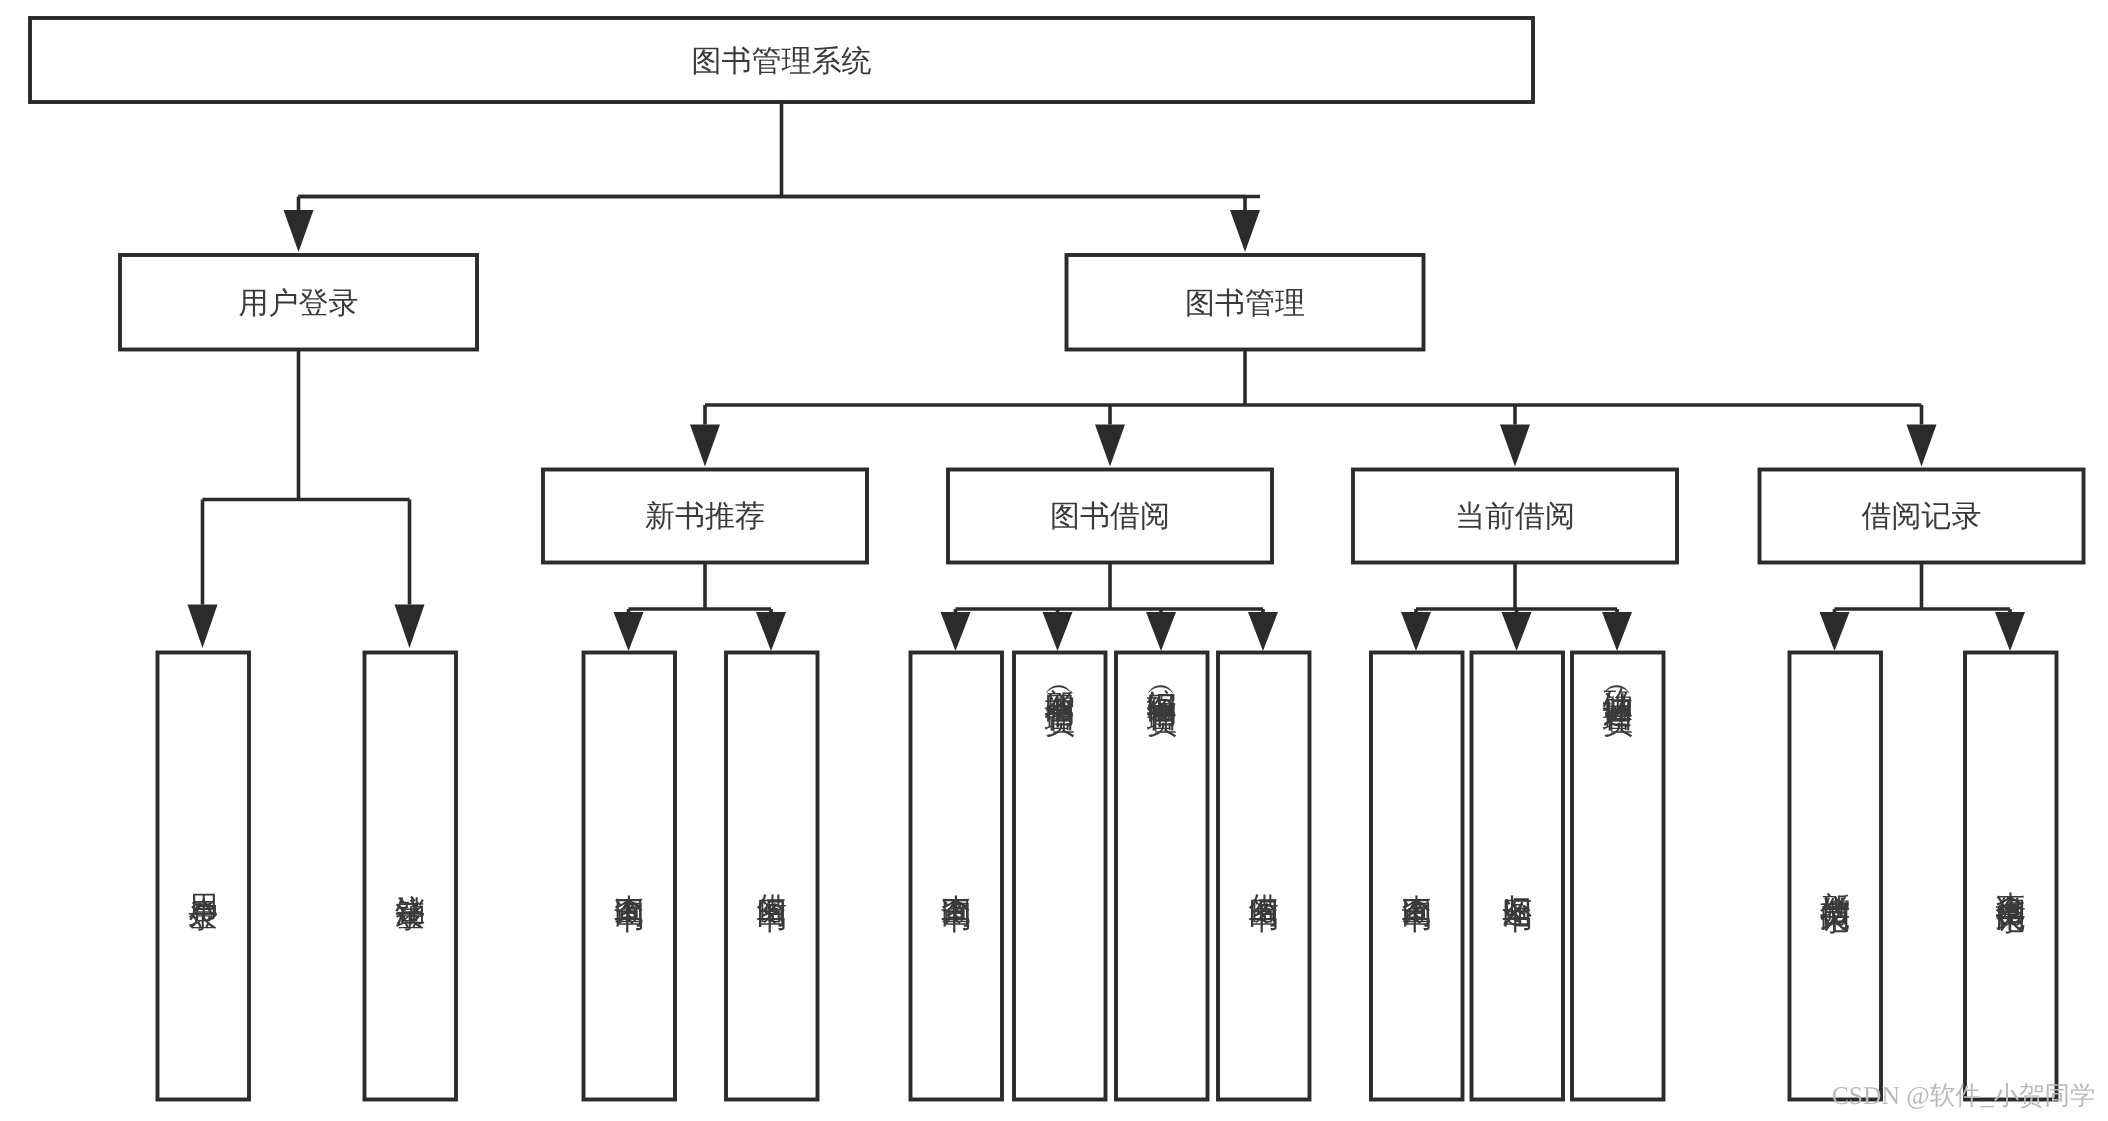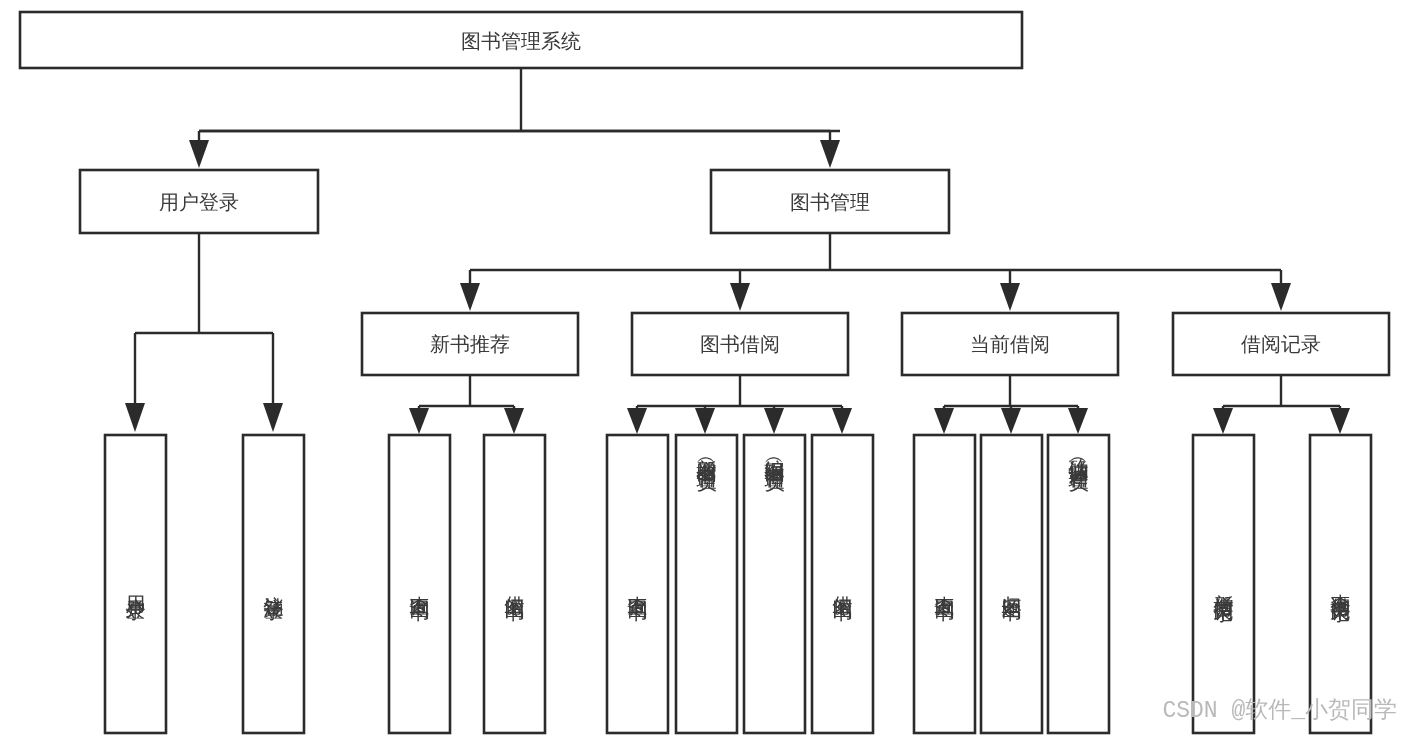--- a/index.html
+++ b/index.html
@@ -70,9 +70,9 @@
   #watermark {
     position: absolute;
     right: 8px;
-    bottom: 22px;
-    font-family: Liberation Mono, monospace;
-    font-size: 23px;
+    bottom: 5px;
+    font-family: Liberation Serif, serif;
+    font-size: 17px;
     color: #b9b9b9;
     white-space: nowrap;
     user-select: none;

